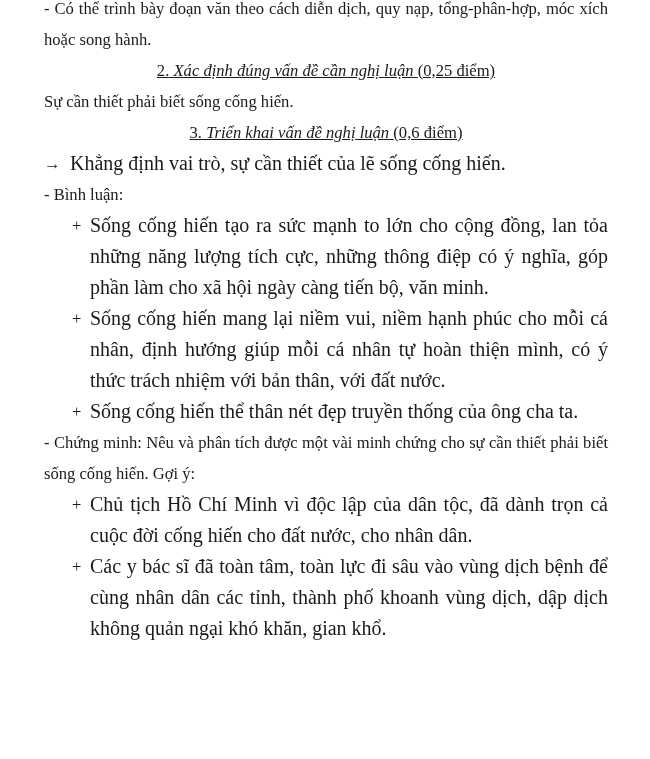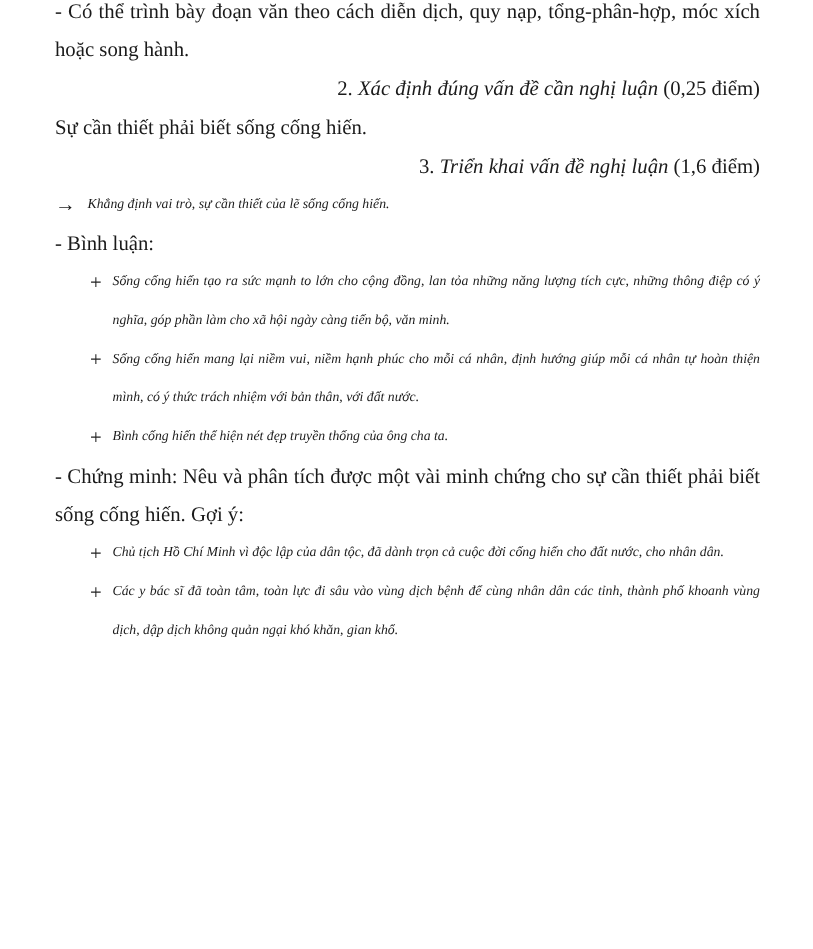--- a/index.html
+++ b/index.html
@@ -45,7 +45,8 @@
 
   
   .heading {
-    text-align: right;
+    text-align: center;
+    text-decoration: underline;
   }
   .heading .t { font-style: italic; }
 

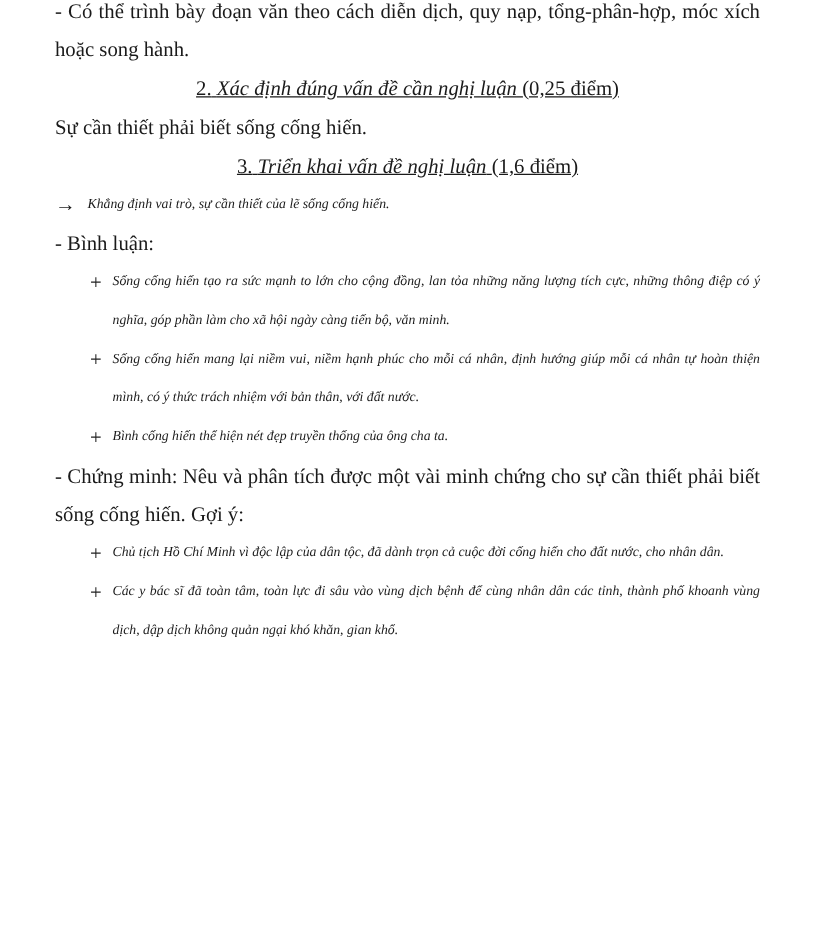--- a/index.html
+++ b/index.html
@@ -93,7 +93,7 @@
       <p class="para lvl0">- Có thể trình bày đoạn văn theo cách diễn dịch, quy nạp, tổng-phân-hợp, móc xích hoặc song hành.</p>
       <p class="para lvl0 heading"><span>2.</span> <span class="t">Xác định đúng vấn đề cần nghị luận</span> <span>(0,25 điểm)</span></p>
       <p class="para lvl0">Sự cần thiết phải biết sống cống hiến.</p>
-      <p class="para lvl0 heading"><span>3.</span> <span class="t">Triển khai vấn đề nghị luận</span> <span>(1,6 điểm)</span></p>
+      <p class="para lvl0 heading"><span>3.</span> <span class="t">Triển khai vấn đề nghị luận</span> <span>(0,6 điểm)</span></p>
       <div class="bullet arrow">
         <span class="mark">→</span>
         <span class="btext">Khẳng định vai trò, sự cần thiết của lẽ sống cống hiến.</span>

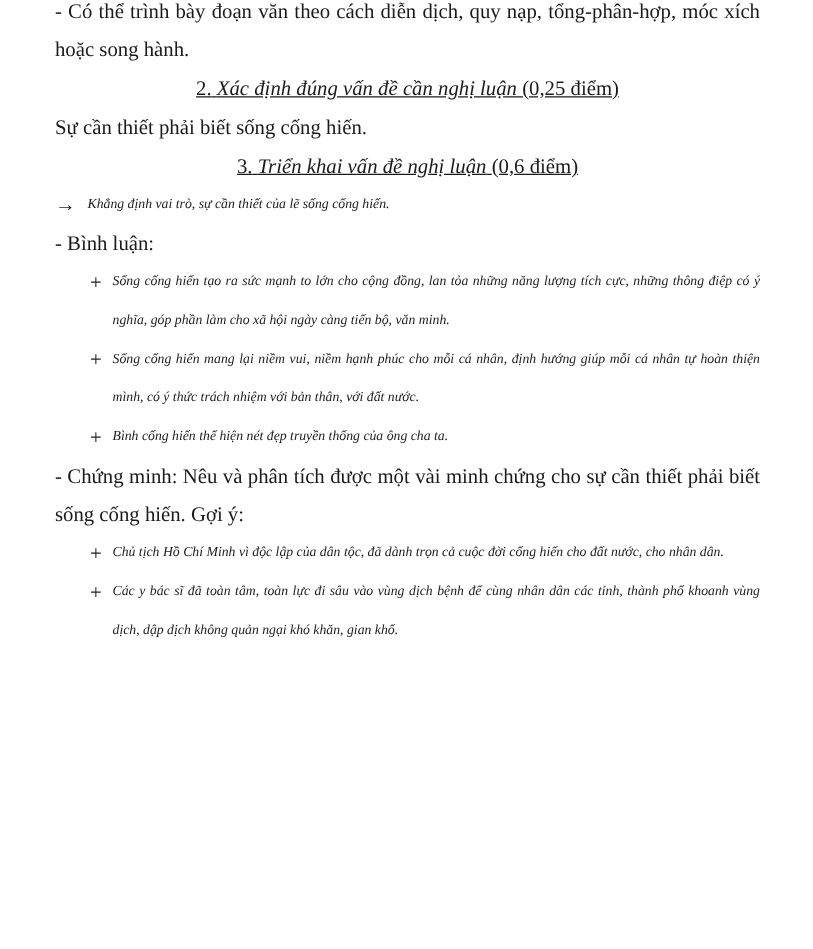--- a/index.html
+++ b/index.html
@@ -68,13 +68,12 @@
   }
   .bullet .btext {
     flex: 1 1 auto;
-    font-size: 11px;
+    font-size: 20px;
     line-height: 31px;
     text-align: justify;
     text-justify: inter-word;
     
     padding-left: 0;
-    font-style: italic;
   }
 
   

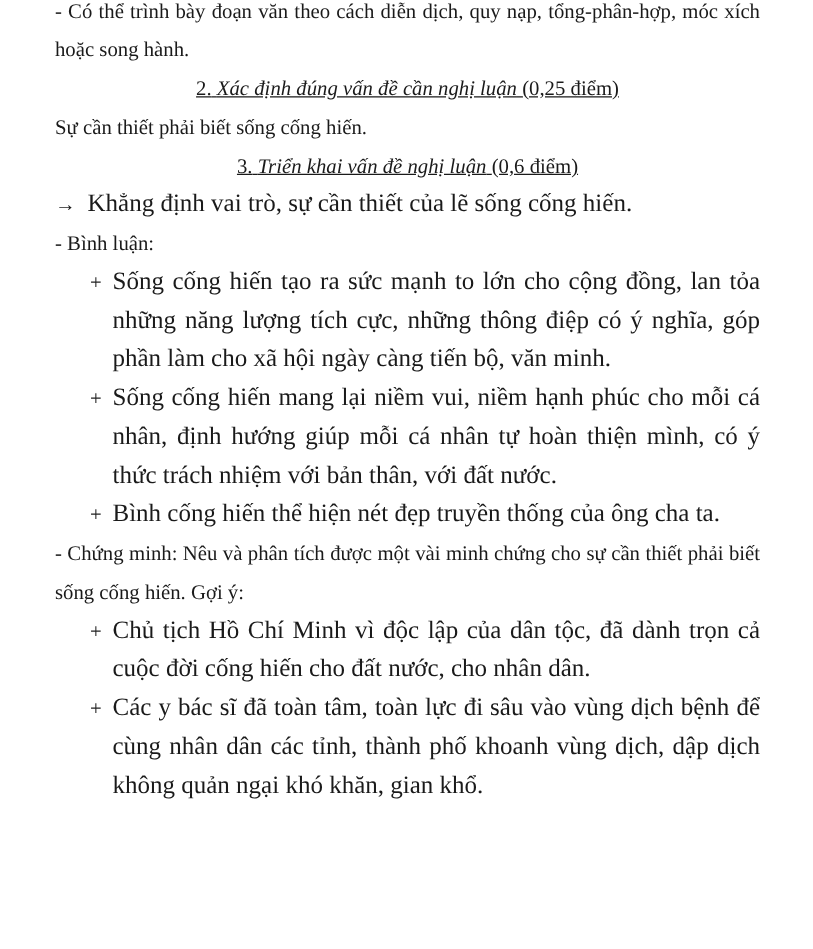--- a/index.html
+++ b/index.html
@@ -108,7 +108,7 @@
       </div>
       <div class="bullet">
         <span class="mark">+</span>
-        <span class="btext">Bình cống hiến thể hiện nét đẹp truyền thống của ông cha ta.</span>
+        <span class="btext">Sống cống hiến thể thân nét đẹp truyền thống của ông cha ta.</span>
       </div>
       <p class="para lvl0">- Chứng minh: Nêu và phân tích được một vài minh chứng cho sự cần thiết phải biết sống cống hiến. Gợi ý:</p>
       <div class="bullet">

